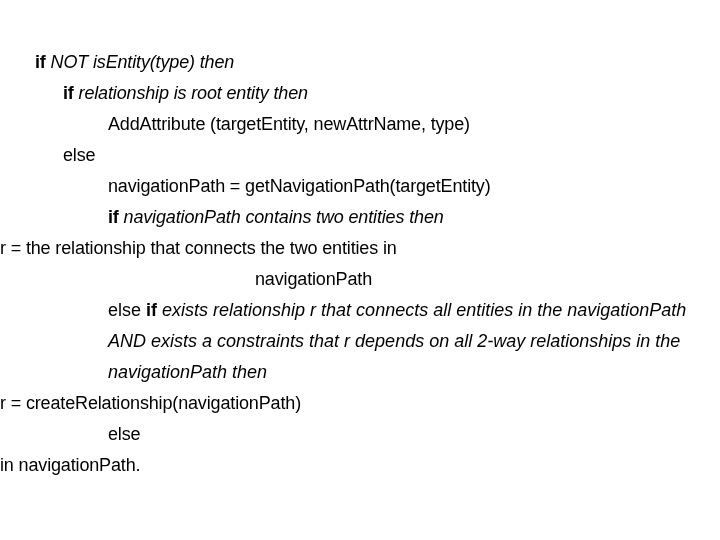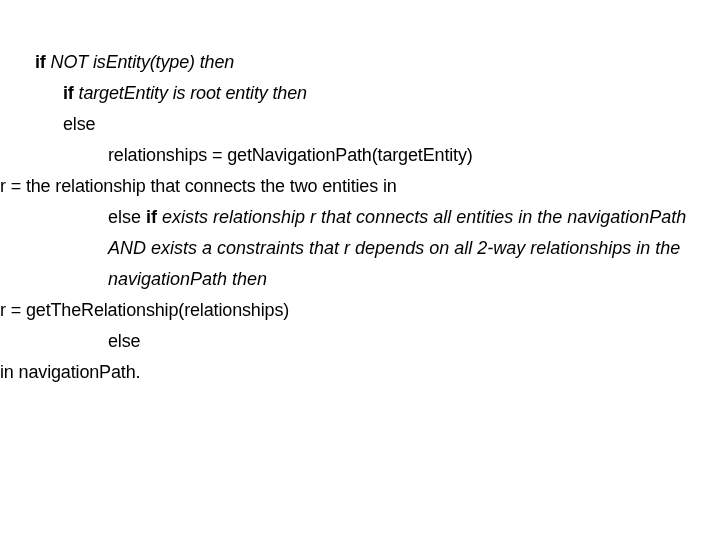--- a/index.html
+++ b/index.html
@@ -74,7 +74,7 @@
 
 <div id="pseudocode">
     <div class="line ind-0"><span class="kw">if </span><span class="cond">NOT isEntity(type) then</span></div>
-    <div class="line ind-1"><span class="kw">if </span><span class="cond">targetEntity is root entity then</span></div>
+    <div class="line ind-1"><span class="kw">if </span><span class="cond">relationship is root entity then</span></div>
     <div class="line ind-1"><span class="kw-plain">else</span></div>
     <div class="line ind-2"><span class="code">relationships = getNavigationPath(targetEntity)</span></div>
     <div class="line ind-3"><span class="code">r = the relationship that connects the two entities in</span></div>

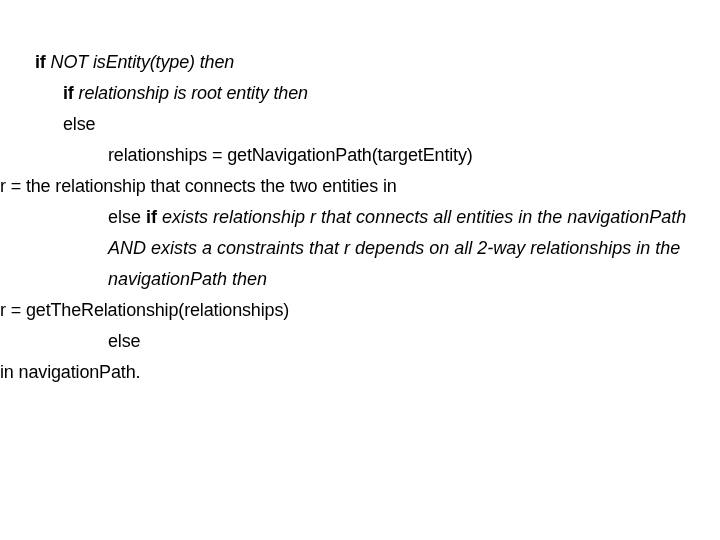--- a/index.html
+++ b/index.html
@@ -75,6 +75,7 @@
 <div id="pseudocode">
     <div class="line ind-0"><span class="kw">if </span><span class="cond">NOT isEntity(type) then</span></div>
     <div class="line ind-1"><span class="kw">if </span><span class="cond">relationship is root entity then</span></div>
+    <div class="line ind-2"><span class="code">AddAttribute (targetEntity, newAttrName, type)</span></div>
     <div class="line ind-1"><span class="kw-plain">else</span></div>
     <div class="line ind-2"><span class="code">relationships = getNavigationPath(targetEntity)</span></div>
     <div class="line ind-3"><span class="code">r = the relationship that connects the two entities in</span></div>

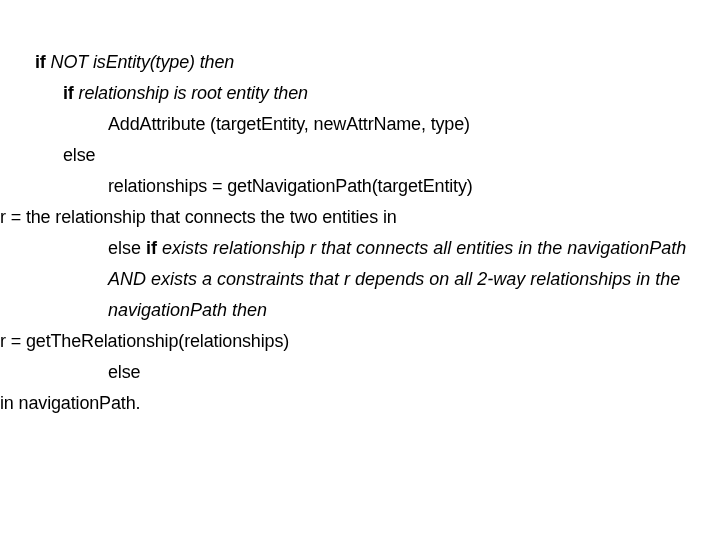--- a/index.html
+++ b/index.html
@@ -77,7 +77,7 @@
     <div class="line ind-1"><span class="kw">if </span><span class="cond">relationship is root entity then</span></div>
     <div class="line ind-2"><span class="code">AddAttribute (targetEntity, newAttrName, type)</span></div>
     <div class="line ind-1"><span class="kw-plain">else</span></div>
-    <div class="line ind-2"><span class="code">relationships = getNavigationPath(targetEntity)</span></div>
+    <div class="line ind-2"><span class="code">navigationPath = getNavigationPath(targetEntity)</span></div>
     <div class="line ind-3"><span class="code">r = the relationship that connects the two entities in</span></div>
     <div class="wrap-block"><span class="kw-plain">else </span><span class="kw">if </span><span class="cond">exists relationship r that connects all entities in the navigationPath AND exists a constraints that r depends on all 2-way relationships in the navigationPath then</span></div>
     <div class="line ind-3"><span class="code">r = getTheRelationship(relationships)</span></div>

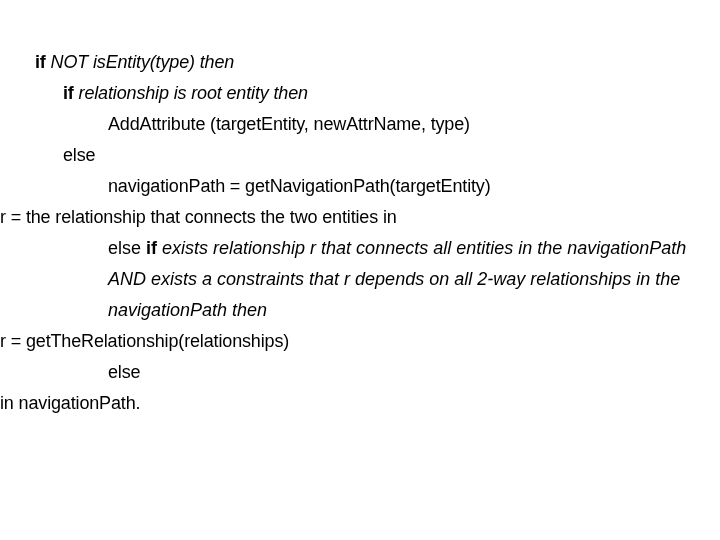--- a/index.html
+++ b/index.html
@@ -78,6 +78,7 @@
     <div class="line ind-2"><span class="code">AddAttribute (targetEntity, newAttrName, type)</span></div>
     <div class="line ind-1"><span class="kw-plain">else</span></div>
     <div class="line ind-2"><span class="code">navigationPath = getNavigationPath(targetEntity)</span></div>
+    <div class="line ind-2"><span class="kw">if </span><span class="cond">navigationPath contains two entities then</span></div>
     <div class="line ind-3"><span class="code">r = the relationship that connects the two entities in</span></div>
     <div class="wrap-block"><span class="kw-plain">else </span><span class="kw">if </span><span class="cond">exists relationship r that connects all entities in the navigationPath AND exists a constraints that r depends on all 2-way relationships in the navigationPath then</span></div>
     <div class="line ind-3"><span class="code">r = getTheRelationship(relationships)</span></div>

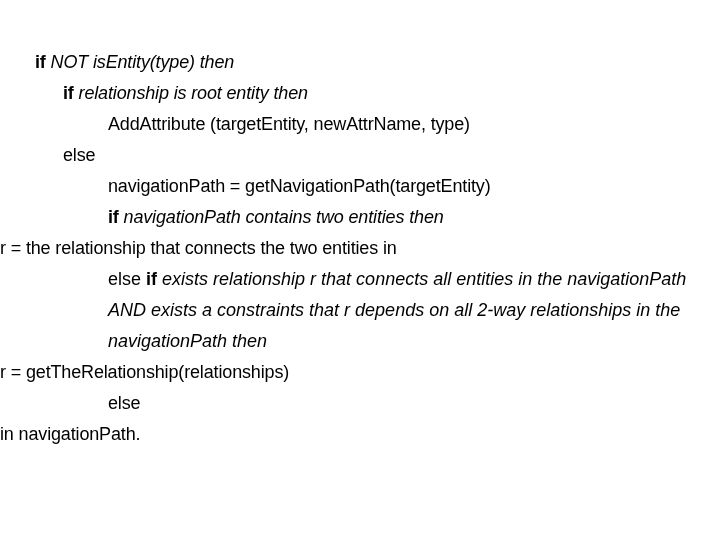--- a/index.html
+++ b/index.html
@@ -80,6 +80,7 @@
     <div class="line ind-2"><span class="code">navigationPath = getNavigationPath(targetEntity)</span></div>
     <div class="line ind-2"><span class="kw">if </span><span class="cond">navigationPath contains two entities then</span></div>
     <div class="line ind-3"><span class="code">r = the relationship that connects the two entities in</span></div>
+    <div class="line ind-4"><span class="code">navigationPath</span></div>
     <div class="wrap-block"><span class="kw-plain">else </span><span class="kw">if </span><span class="cond">exists relationship r that connects all entities in the navigationPath AND exists a constraints that r depends on all 2-way relationships in the navigationPath then</span></div>
     <div class="line ind-3"><span class="code">r = getTheRelationship(relationships)</span></div>
     <div class="line ind-2"><span class="kw-plain">else</span></div>

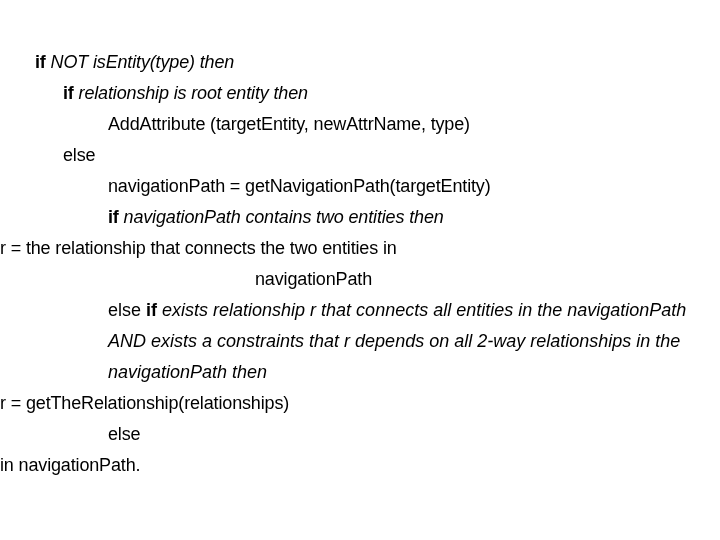--- a/index.html
+++ b/index.html
@@ -82,7 +82,7 @@
     <div class="line ind-3"><span class="code">r = the relationship that connects the two entities in</span></div>
     <div class="line ind-4"><span class="code">navigationPath</span></div>
     <div class="wrap-block"><span class="kw-plain">else </span><span class="kw">if </span><span class="cond">exists relationship r that connects all entities in the navigationPath AND exists a constraints that r depends on all 2-way relationships in the navigationPath then</span></div>
-    <div class="line ind-3"><span class="code">r = getTheRelationship(relationships)</span></div>
+    <div class="line ind-3"><span class="code">r = createRelationship(navigationPath)</span></div>
     <div class="line ind-2"><span class="kw-plain">else</span></div>
     <div class="line ind-3"><span class="code">in navigationPath.</span></div>
   </div>

